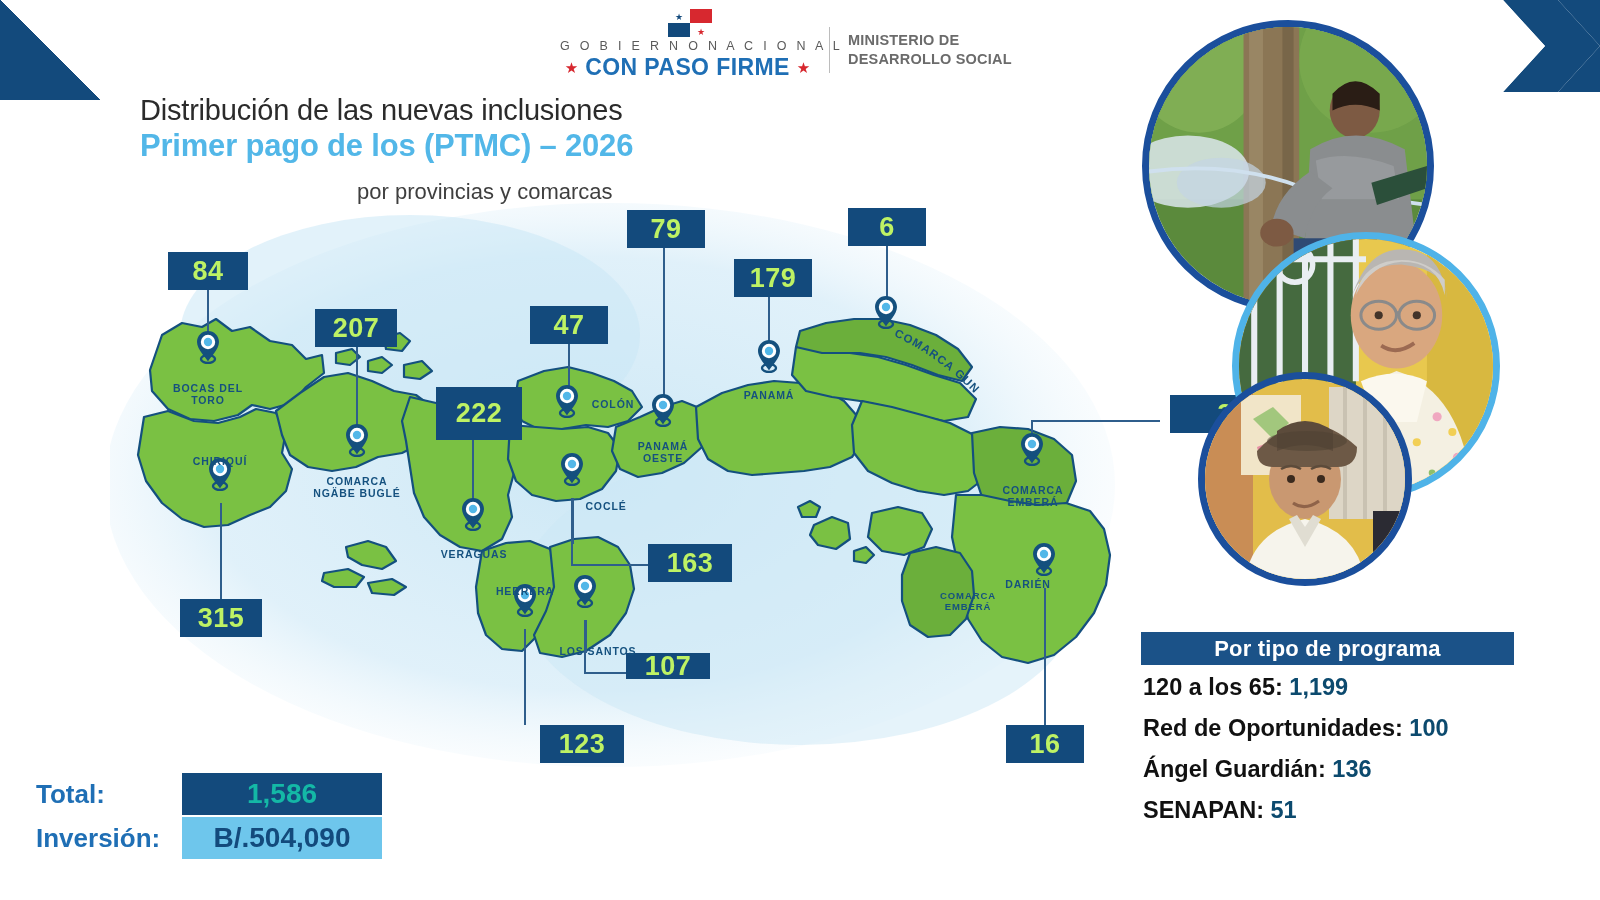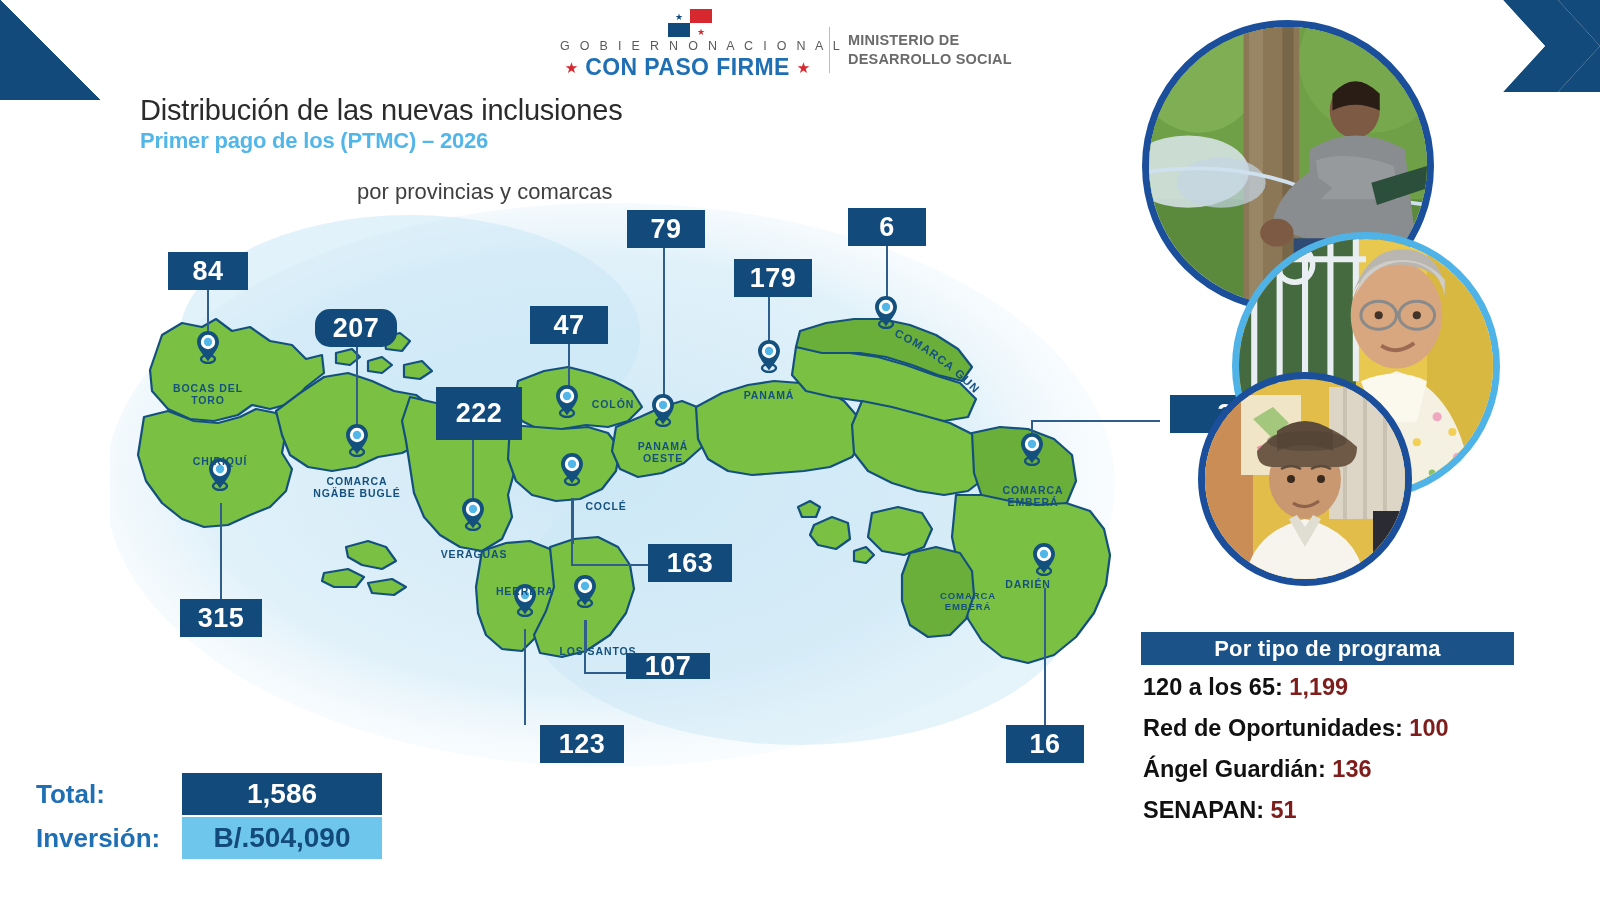--- a/index.html
+++ b/index.html
@@ -51,7 +51,7 @@
   }
   .title2 {
     position: absolute; left: 140px; top: 128px;
-    font-size: 22px; color: #52b7e8; font-weight: bold; letter-spacing: -0.2px;
+    font-size: 31px; color: #52b7e8; font-weight: bold; letter-spacing: -0.2px;
   }
   .subtitle {
     position: absolute; left: 357px; top: 179px;

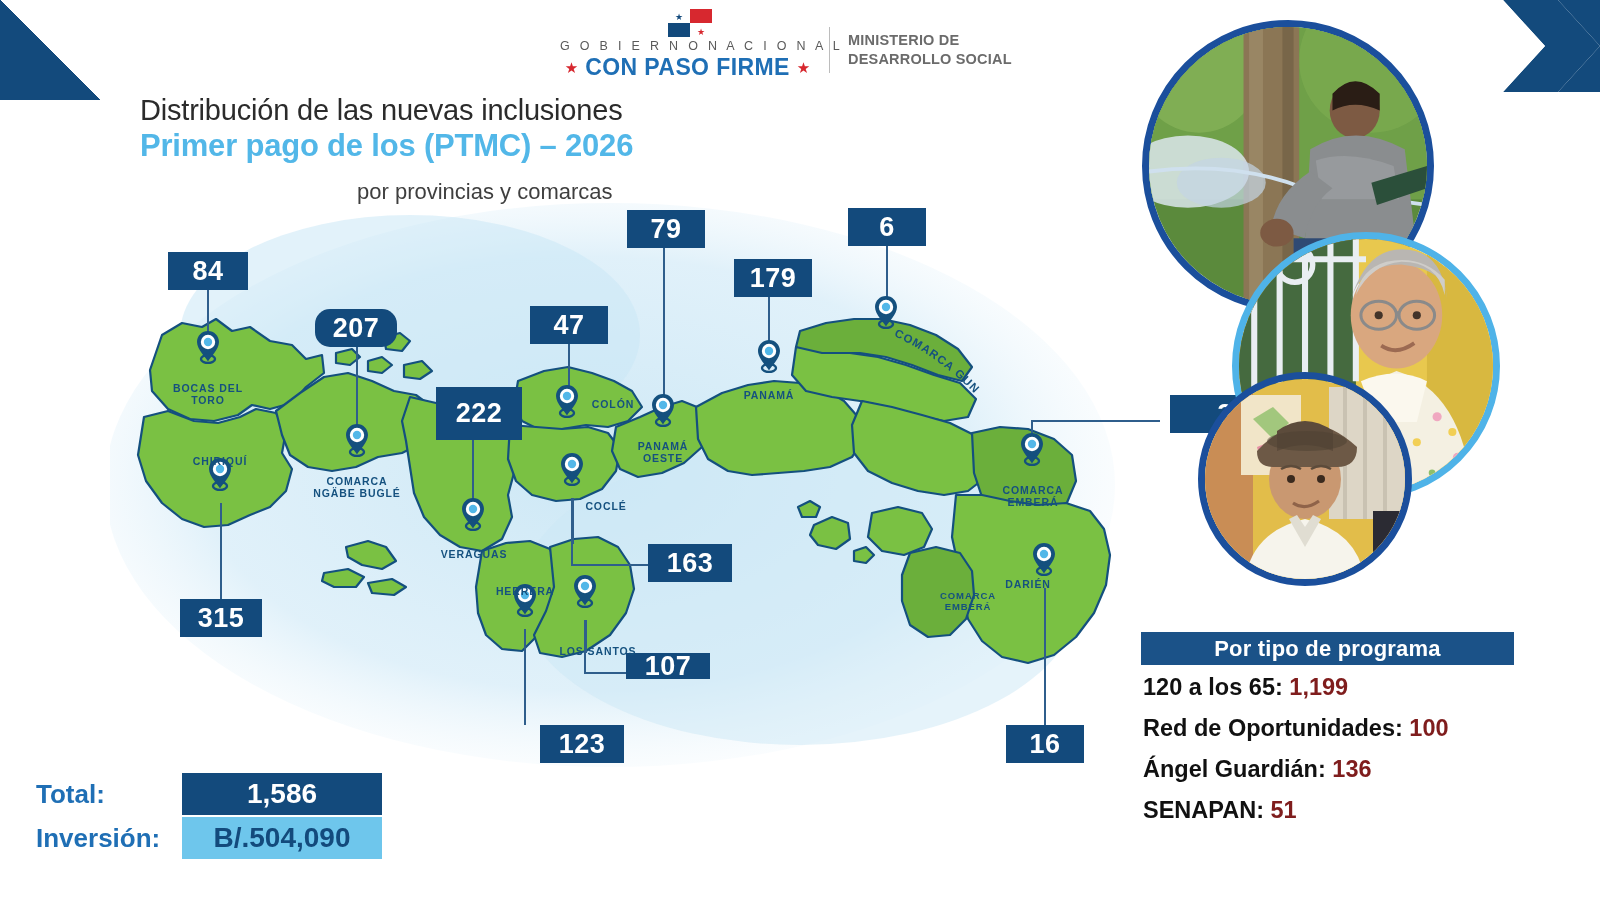--- a/index.html
+++ b/index.html
@@ -64,7 +64,7 @@
 
   
   .vbox {
-    position: absolute; background: #134A7C; color: #ffffff;
+    position: absolute; background: #134A7C; color: #bef264;
     font-weight: bold; display: flex; align-items: center; justify-content: center;
     letter-spacing: 0.5px;
   }

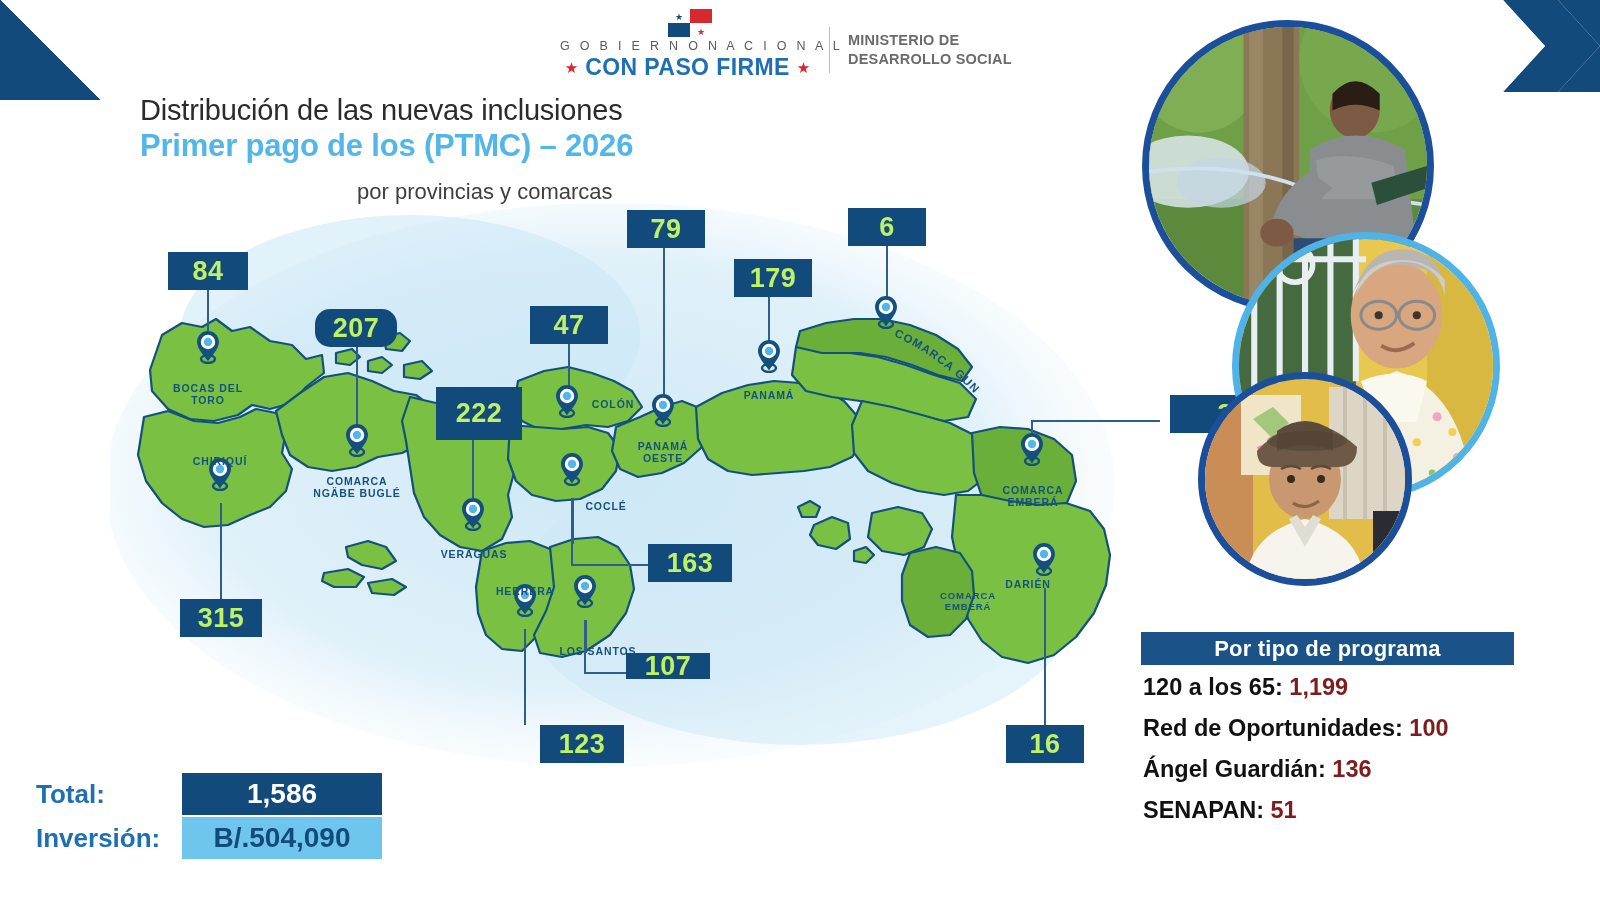--- a/index.html
+++ b/index.html
@@ -258,7 +258,7 @@
         <div class="rlabel" style="left: 50px; top: 187px; width: 96px;">BOCAS DEL
 TORO</div>
         <div class="vline" style="left: 246px; top: 152px; width: 2px; height: 99px;"></div>
-        <div class="vbox sz-lg" style="left: 205px; top: 114px; width: 82px; height: 38px; border-radius: 15px;">207</div>
+        <div class="vbox sz-lg" style="left: 205px; top: 114px; width: 82px; height: 38px;">207</div>
         <div style="position: absolute; left: 234px; top: 228px;"><svg width="26" height="34" viewBox="0 0 26 34">
   <path d="M13 1C6.9 1 2 5.9 2 12c0 7.3 9.3 16 11 19.5C14.7 28 24 19.3 24 12 24 5.9 19.1 1 13 1z" fill="#14507e"></path>
   <circle cx="13" cy="12" r="7.2" fill="#ffffff"></circle>

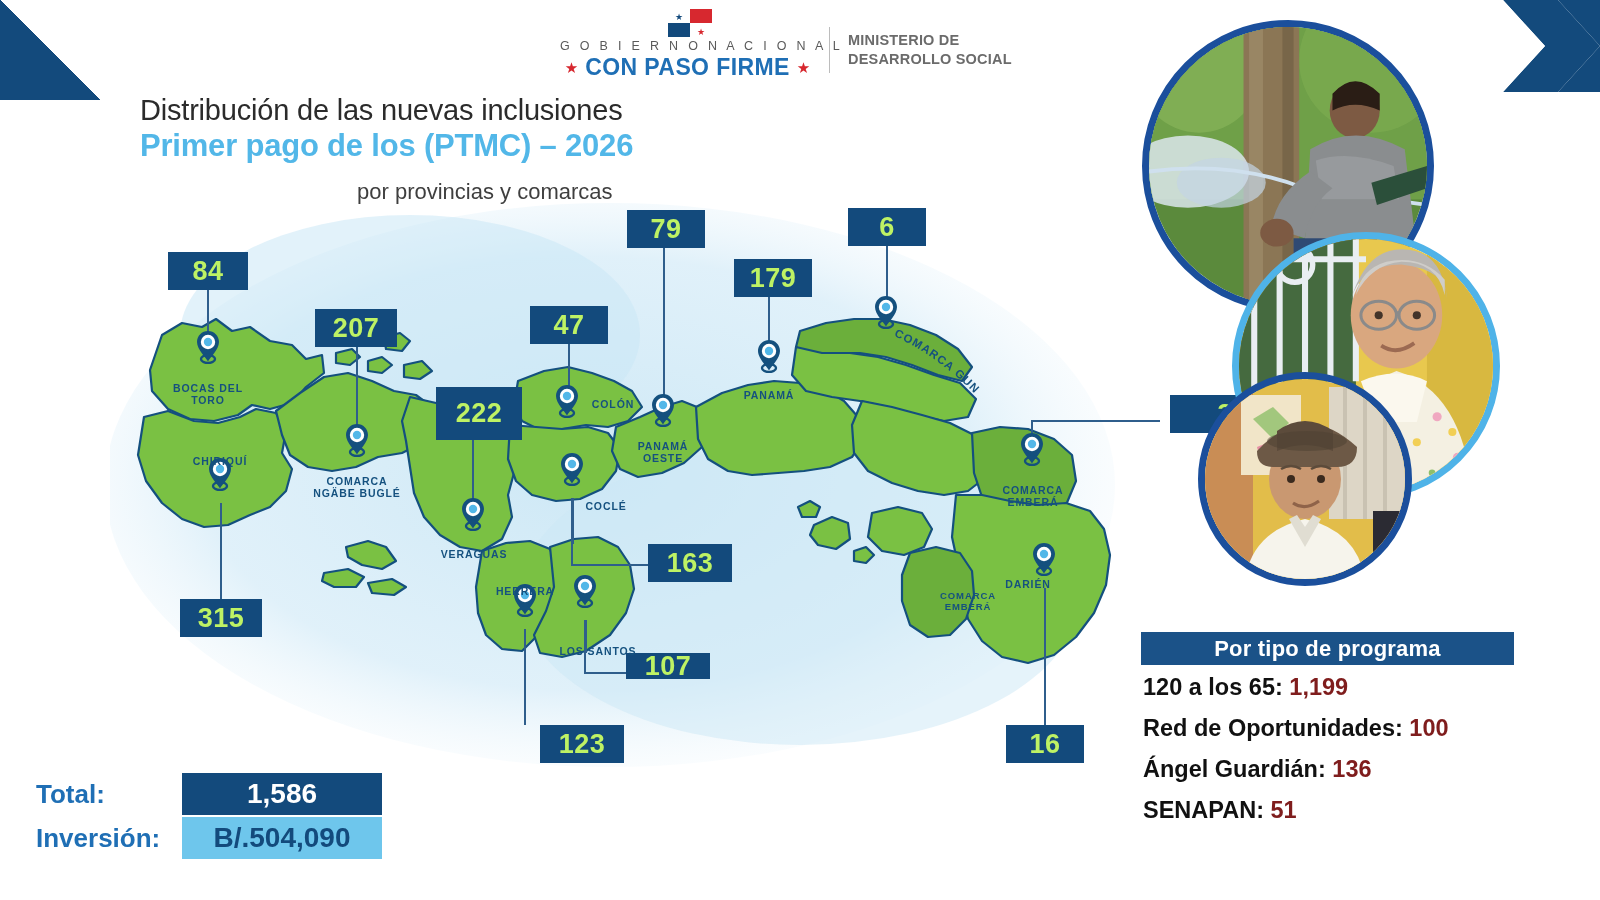--- a/index.html
+++ b/index.html
@@ -100,7 +100,7 @@
   }
   .plist { position: absolute; left: 1143px; top: 674px; width: 420px; }
   .prow { font-size: 23.5px; font-weight: bold; color: #111; margin-bottom: 14px; white-space: nowrap; }
-  .prow .pnum { color: #7f1d1d; text-align: center; }
+  .prow .pnum { color: #0c4a6e; text-align: center; }
 
   
   .photo { position: absolute; border-radius: 50%; overflow: hidden; }

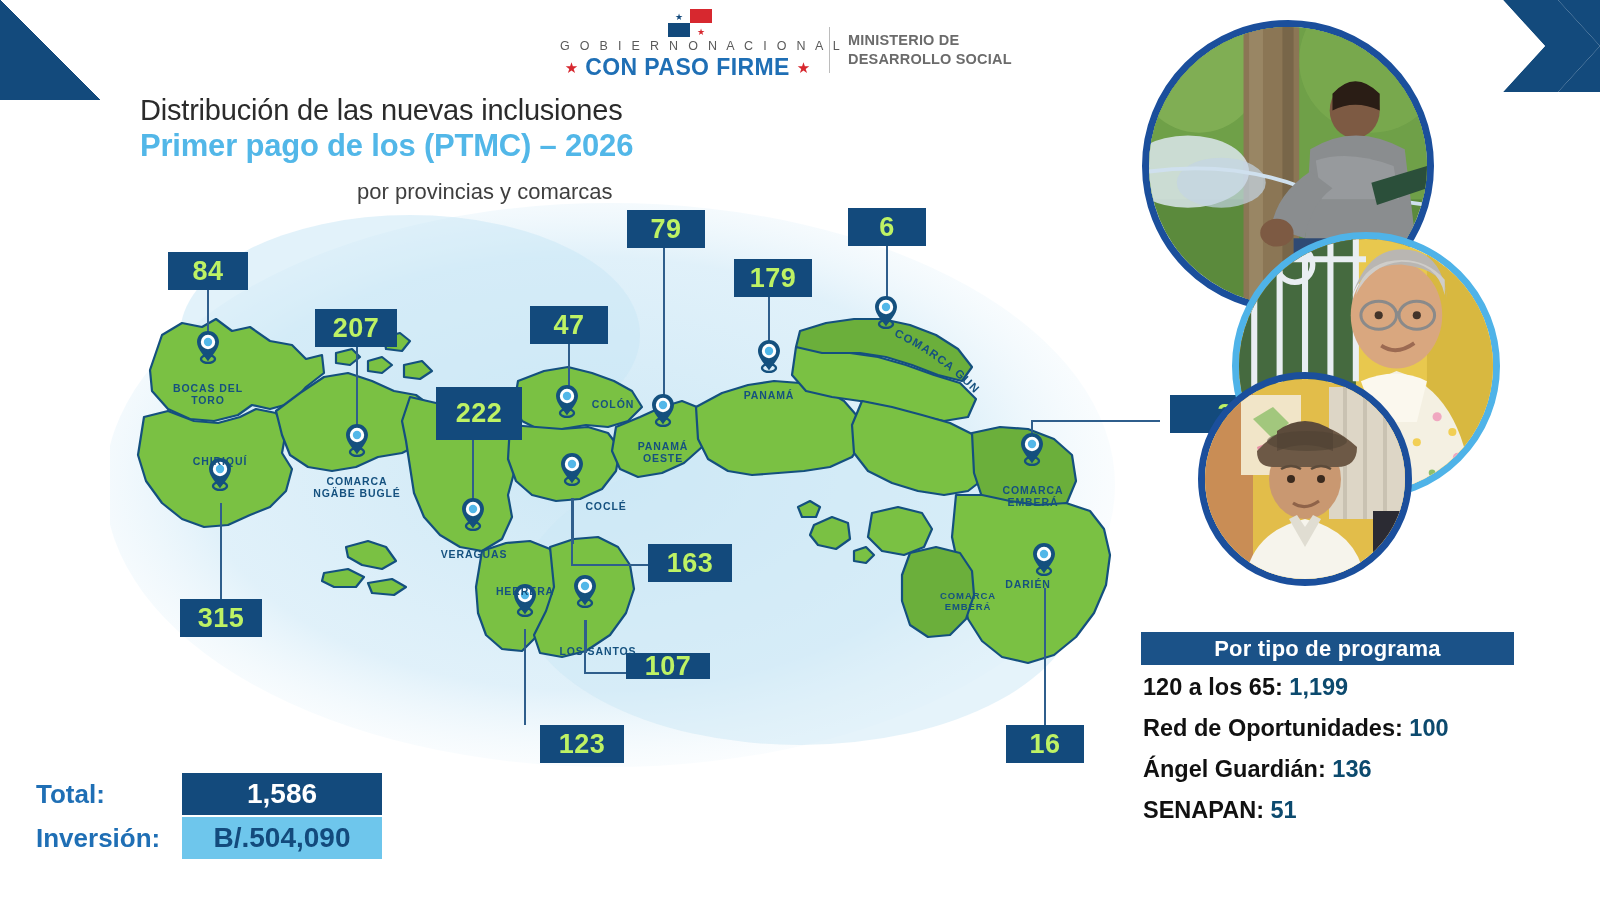--- a/index.html
+++ b/index.html
@@ -89,7 +89,7 @@
     width: 200px; height: 42px; display: flex; align-items: center; justify-content: center;
     font-size: 28px; font-weight: bold;
   }
-  .tval.dark { background: #134A7C; color: #ffffff; }
+  .tval.dark { background: #134A7C; color: #14b8a6; }
   .tval.light { background: #6EC6EC; color: #134A7C; }
 
   

